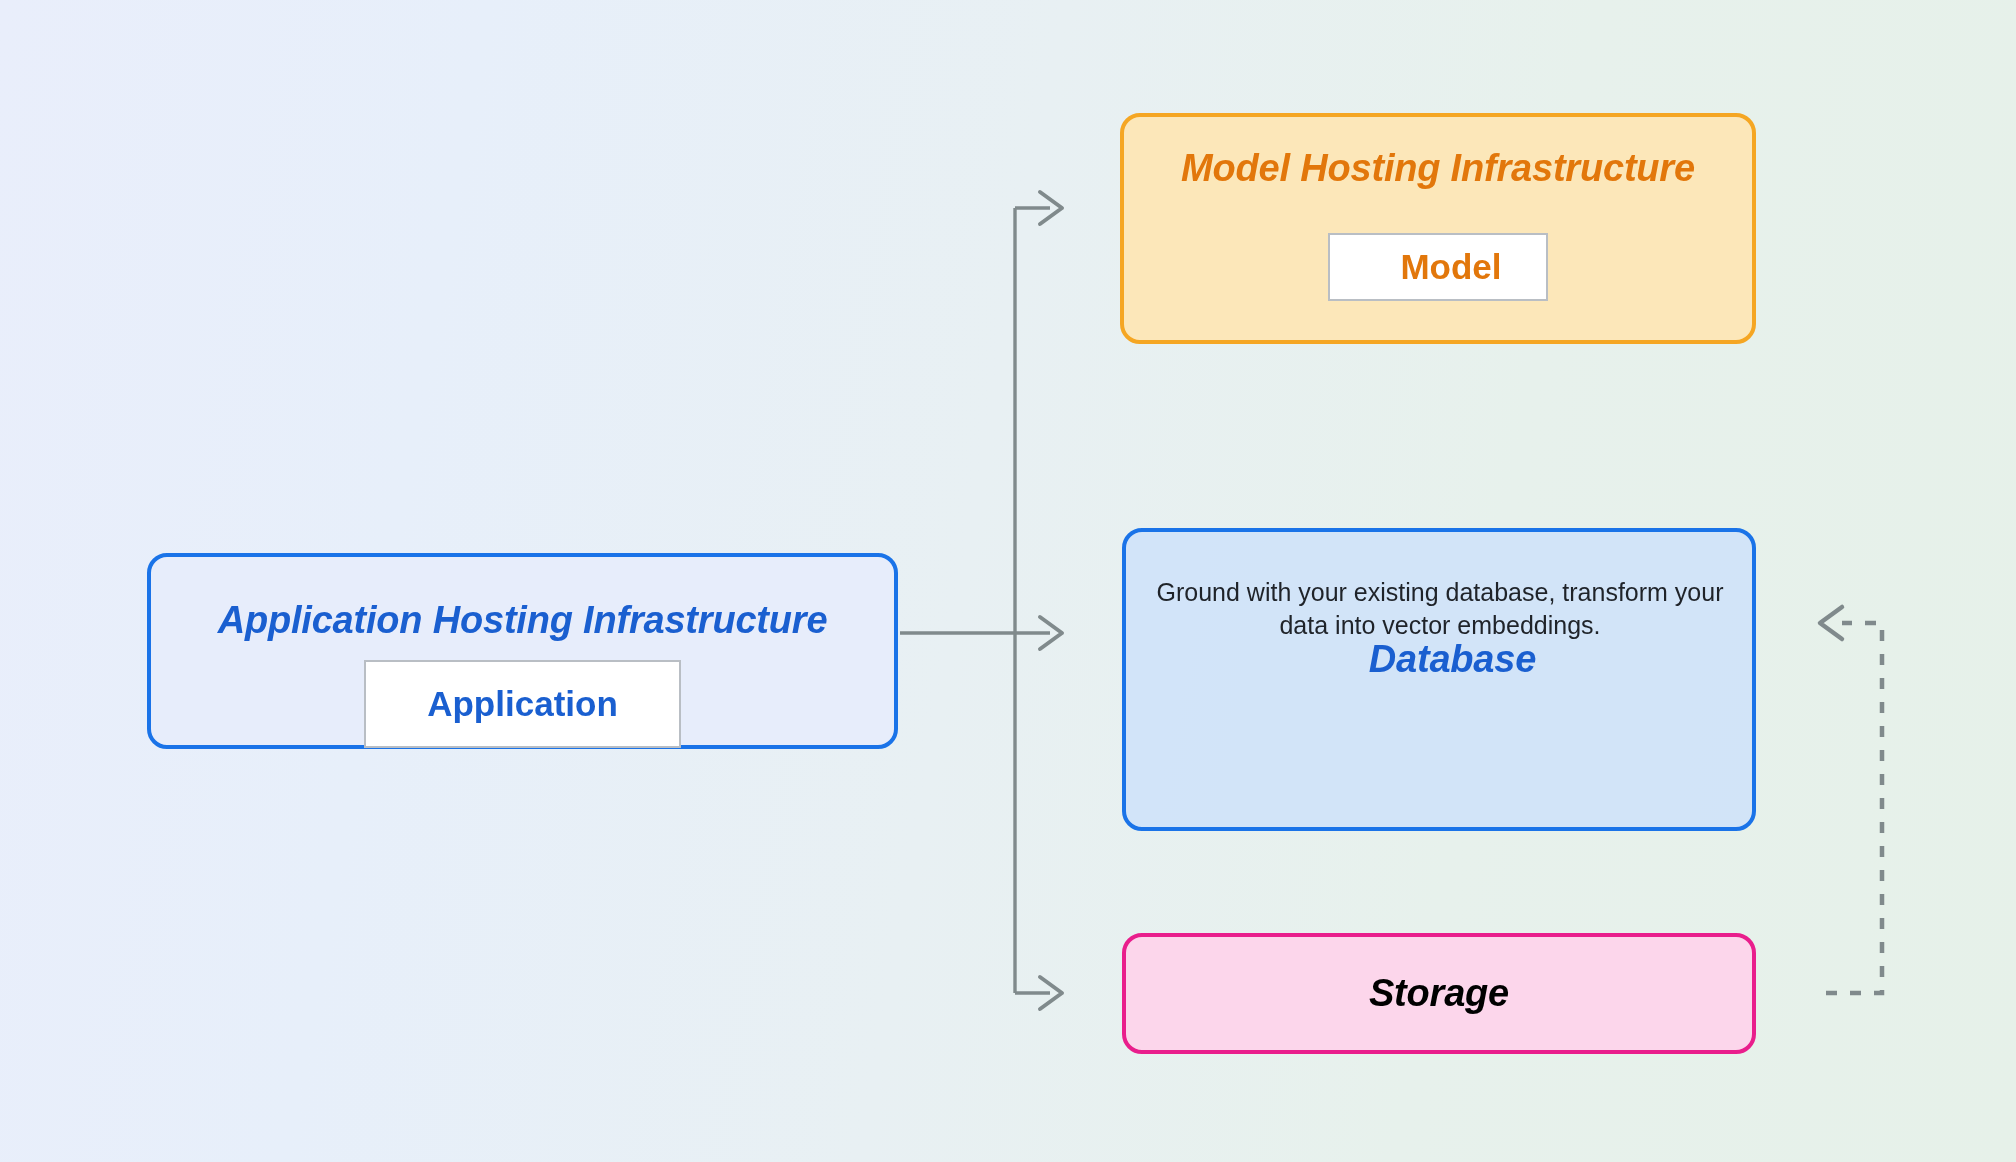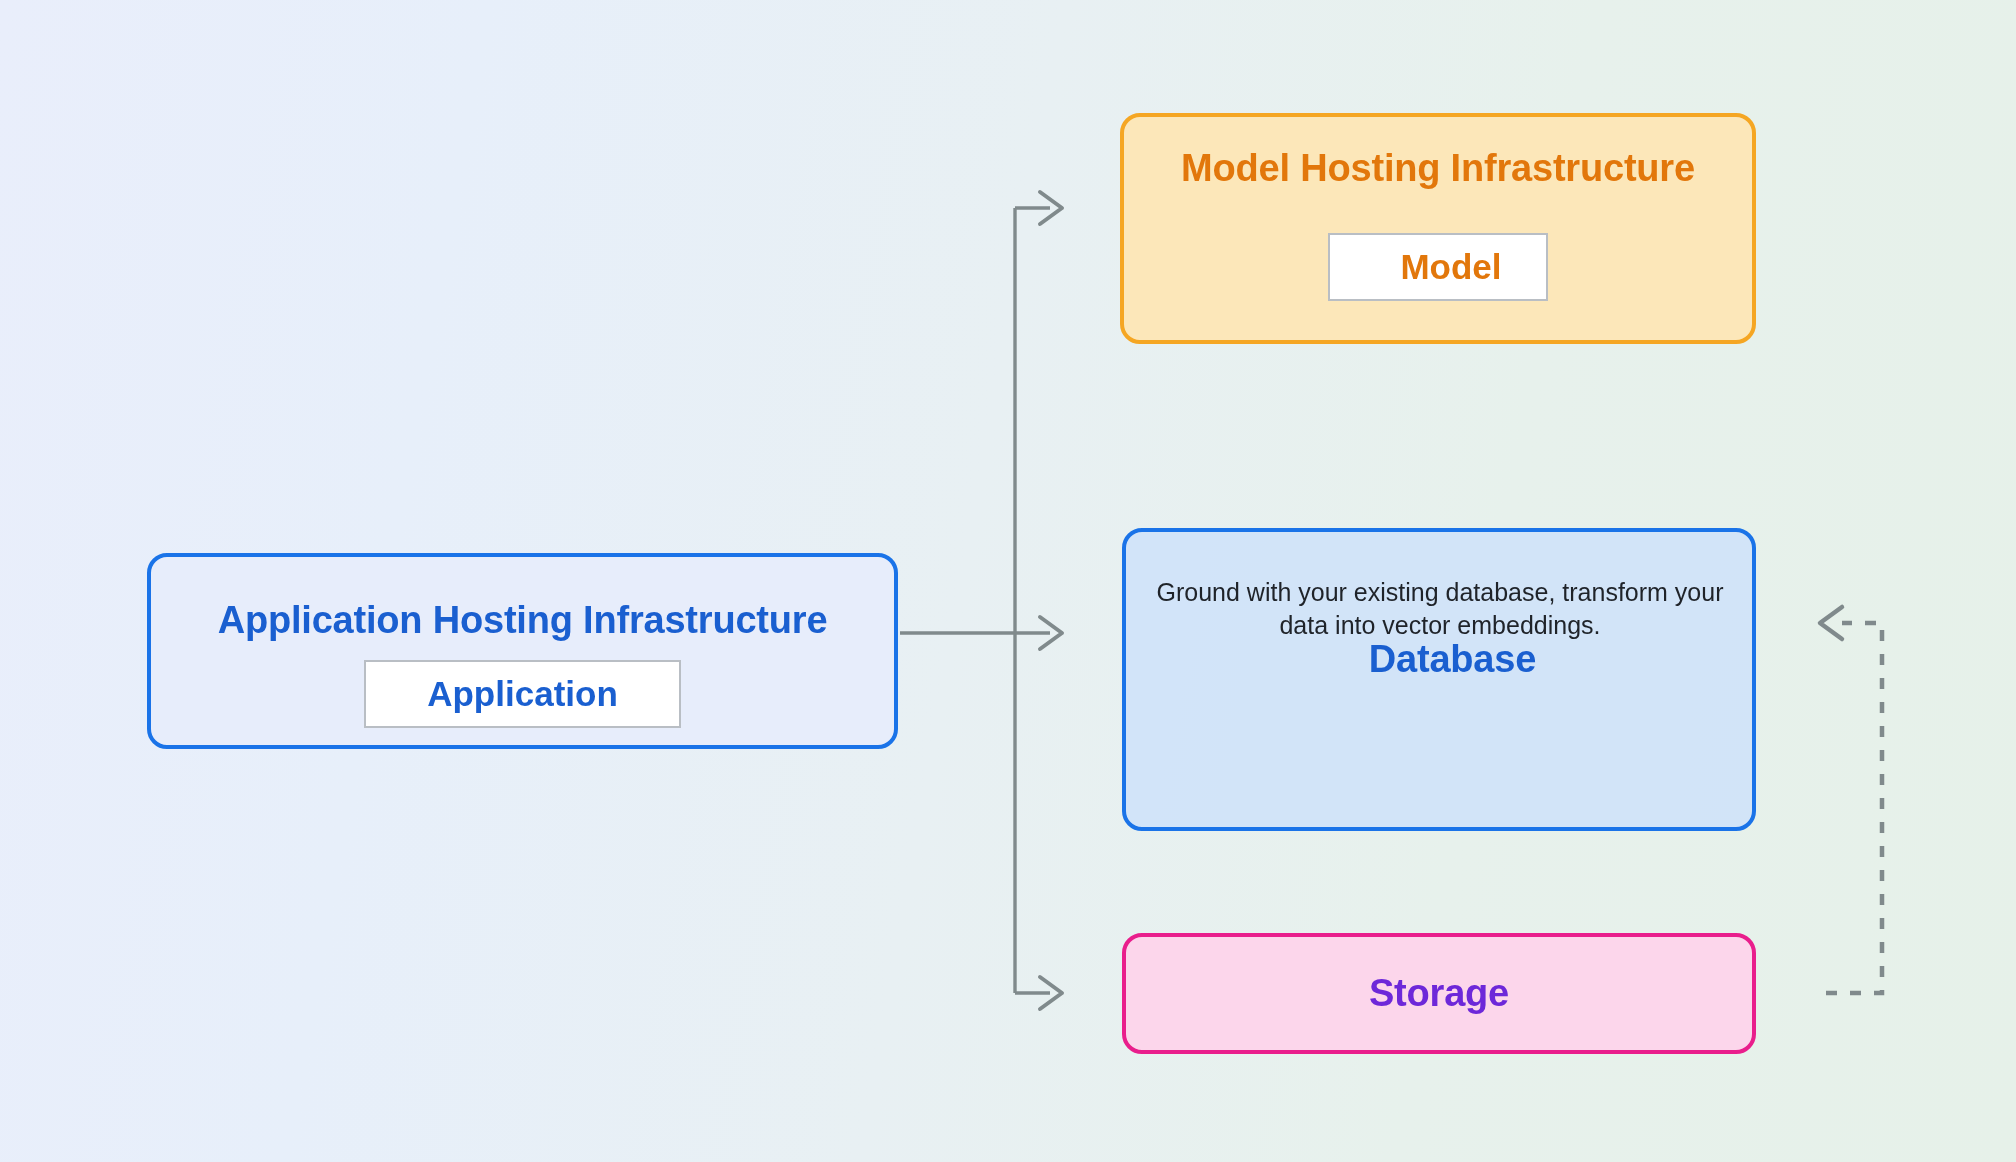--- a/index.html
+++ b/index.html
@@ -31,6 +31,7 @@
     letter-spacing: -0.2px;
     text-align: center;
     white-space: nowrap;
+    font-style: italic;
   }
 
   

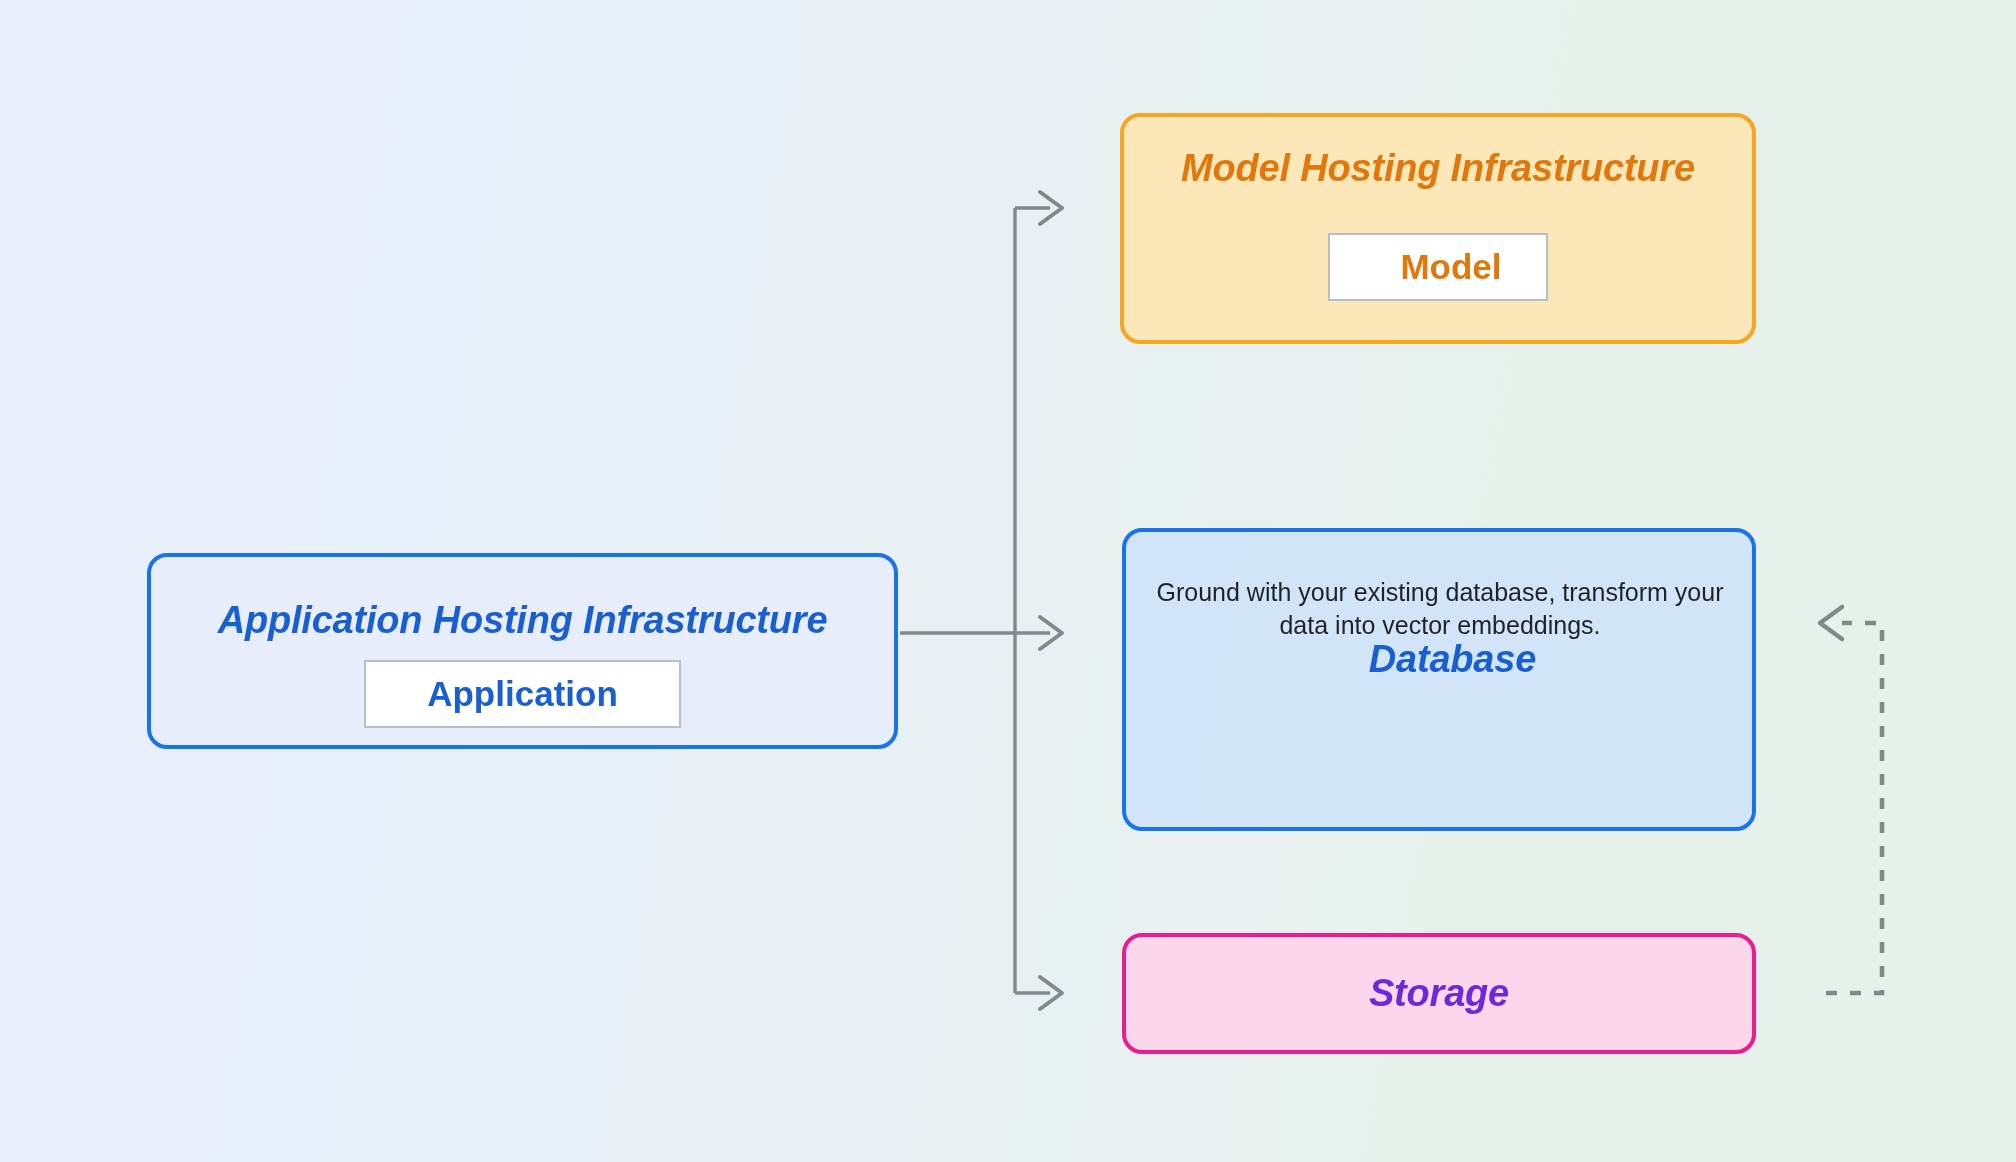--- a/index.html
+++ b/index.html
@@ -63,7 +63,7 @@
   }
   #app-chip {
     left: 364px; top: 660px;
-    width: 317px; height: 68px;
+    width: 317px; height: 88px;
   }
   #app-chip .chip-label {
     color: #1a5fd0;

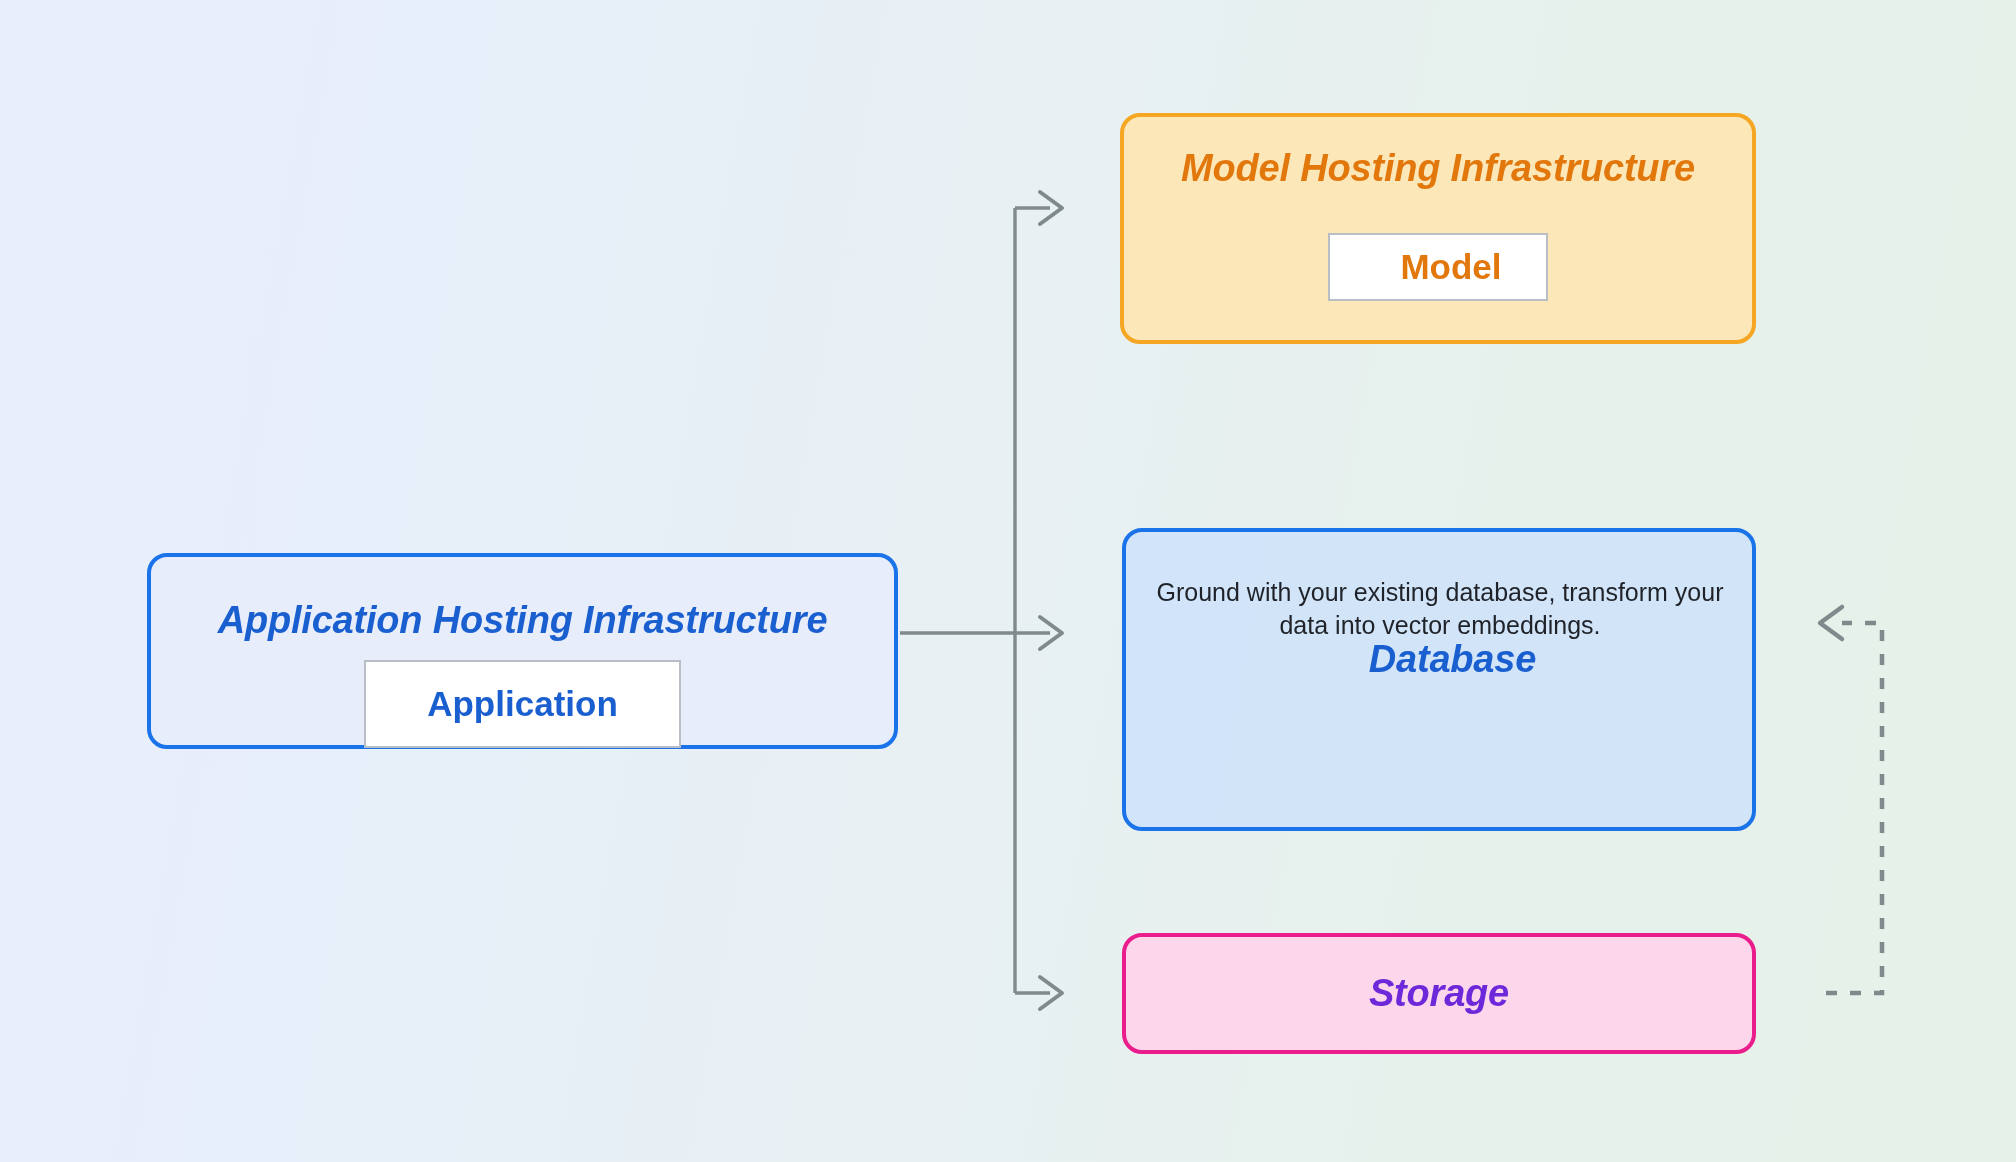--- a/index.html
+++ b/index.html
@@ -138,7 +138,7 @@
     justify-content: center;
   }
   #storage .node-title {
-    color: #6d28d9;
+    color: #000000;
     font-size: 38px;
   }
 

